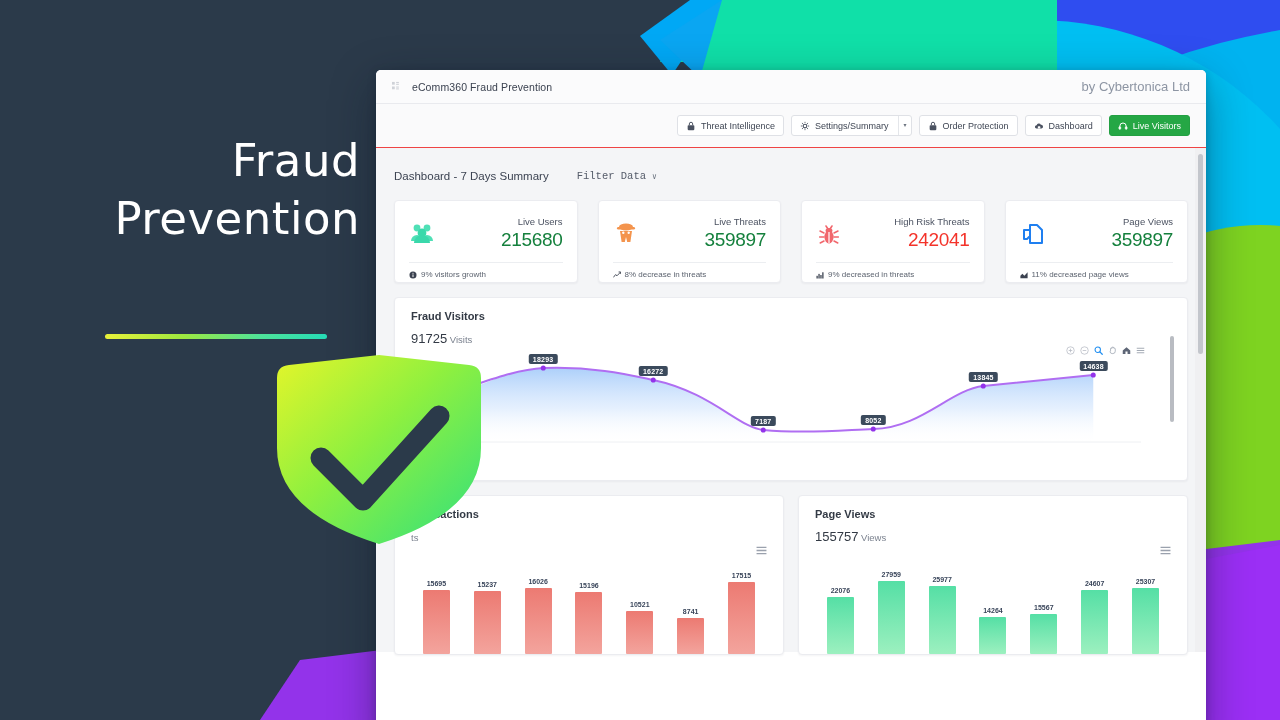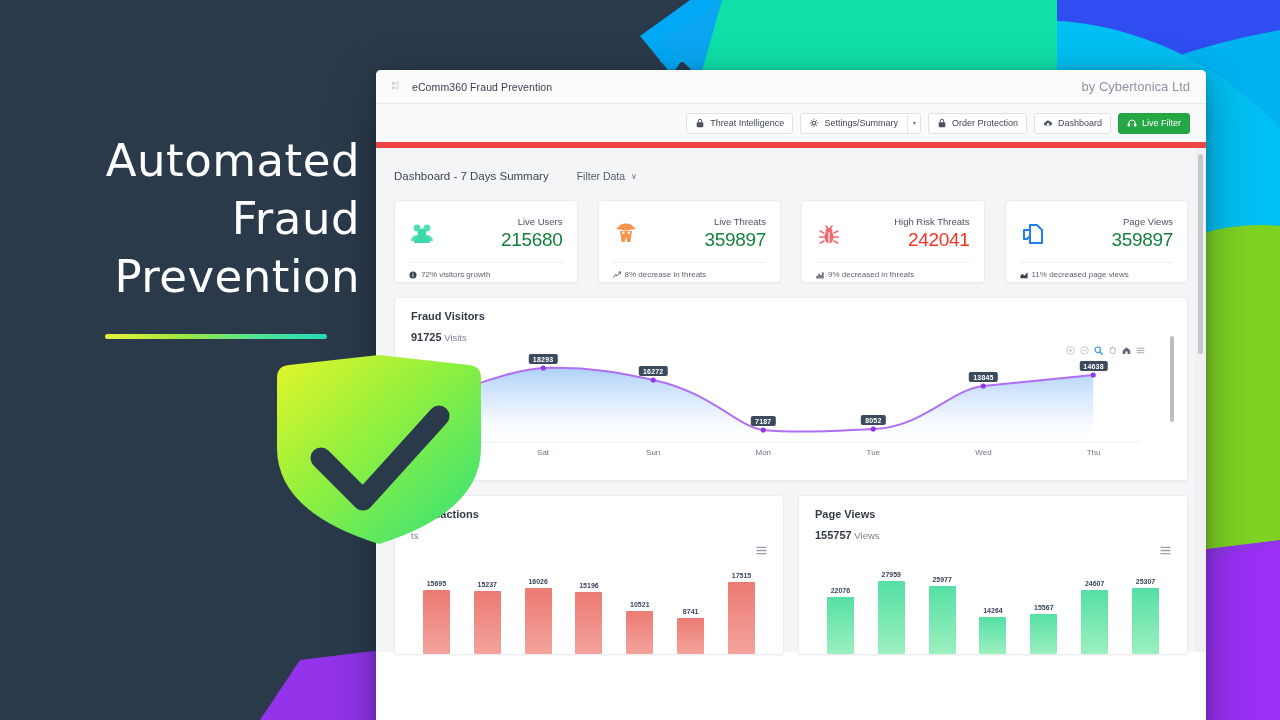--- a/index.html
+++ b/index.html
@@ -48,7 +48,7 @@
 
   
   .toolbar {
-    height:44px; background:#fafafb; border-bottom:6px solid #ef4444;
+    height:44px; background:#fafafb; border-bottom:1px solid #ef4444;
     display:flex; align-items:center; justify-content:flex-end;
     padding:0 16px; gap:7px;
   }

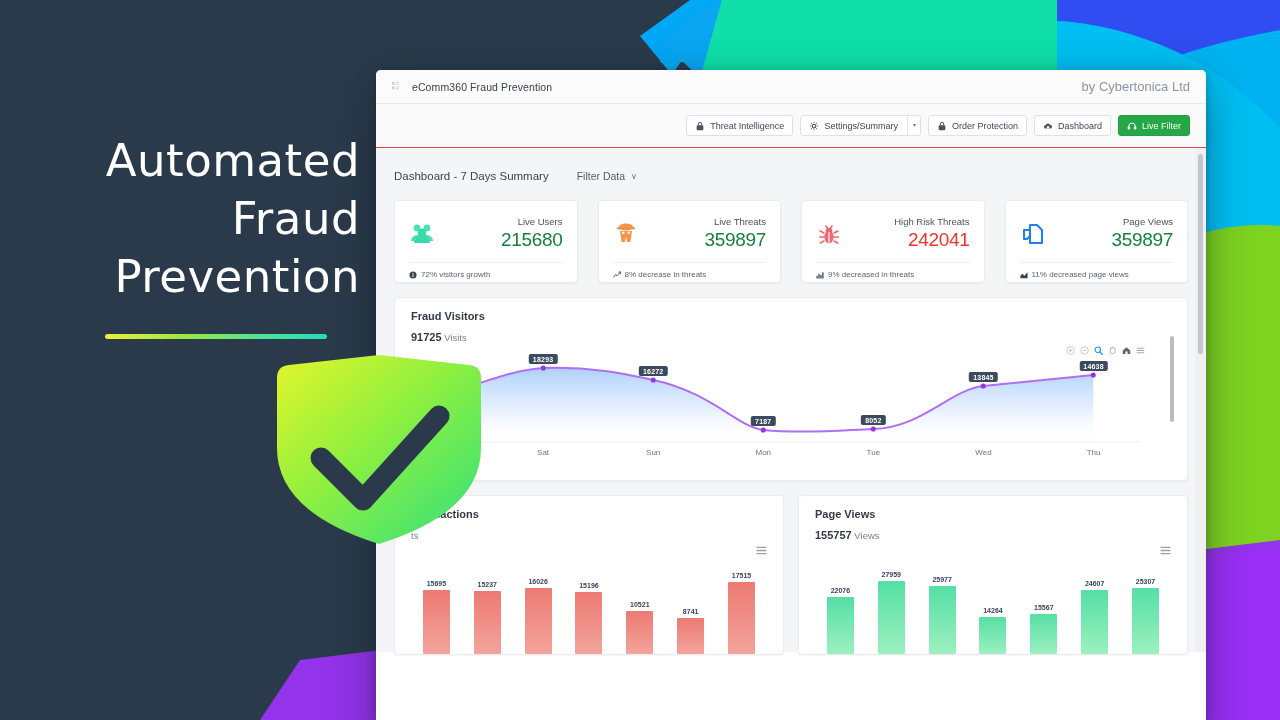--- a/index.html
+++ b/index.html
@@ -261,7 +261,7 @@
         <rect x="1.2" y="6.8" width="2" height="3.2" rx="1" fill="#fff"></rect>
         <rect x="8.8" y="6.8" width="2" height="3.2" rx="1" fill="#fff"></rect>
       </svg>
-      <span>Live Filter</span>
+      <span>Live Visitors</span>
     </div>
   </div>
 

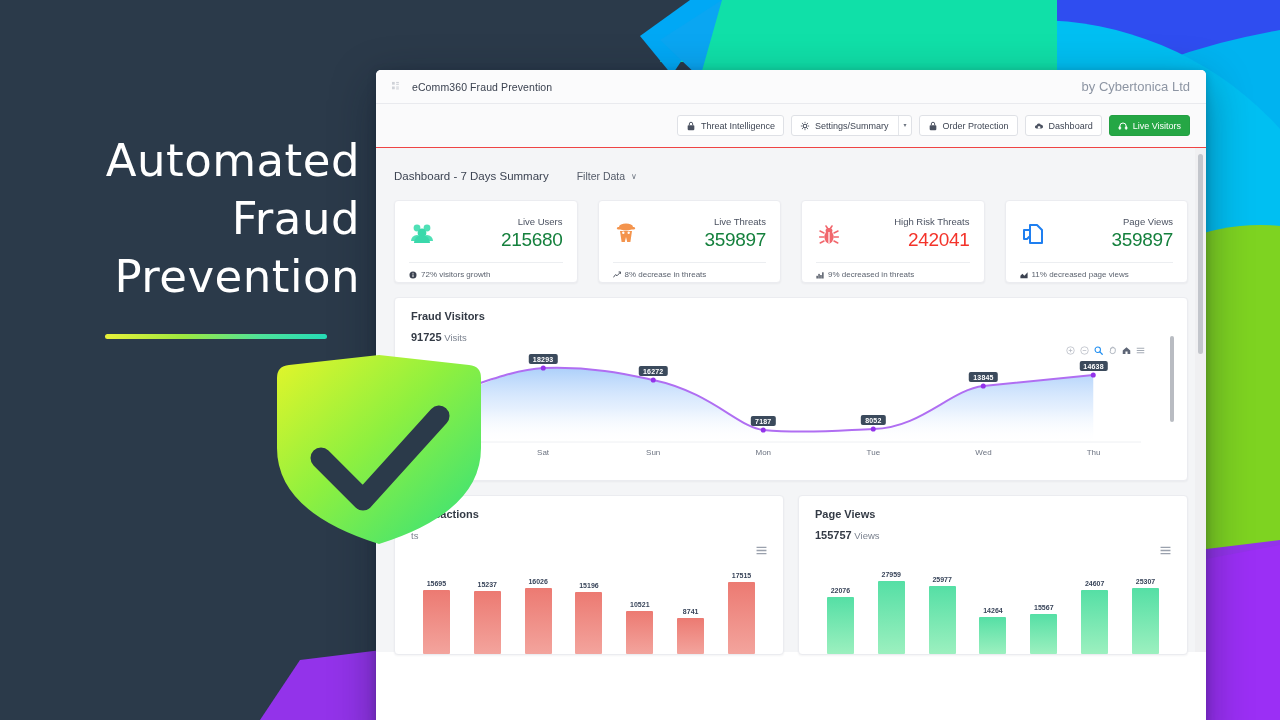--- a/index.html
+++ b/index.html
@@ -184,7 +184,6 @@
 </svg>
 
 <div class="headline">
-  <span class="ln">Automated</span>
   <span class="ln">Fraud</span>
   <span class="ln">Prevention</span>
 </div>

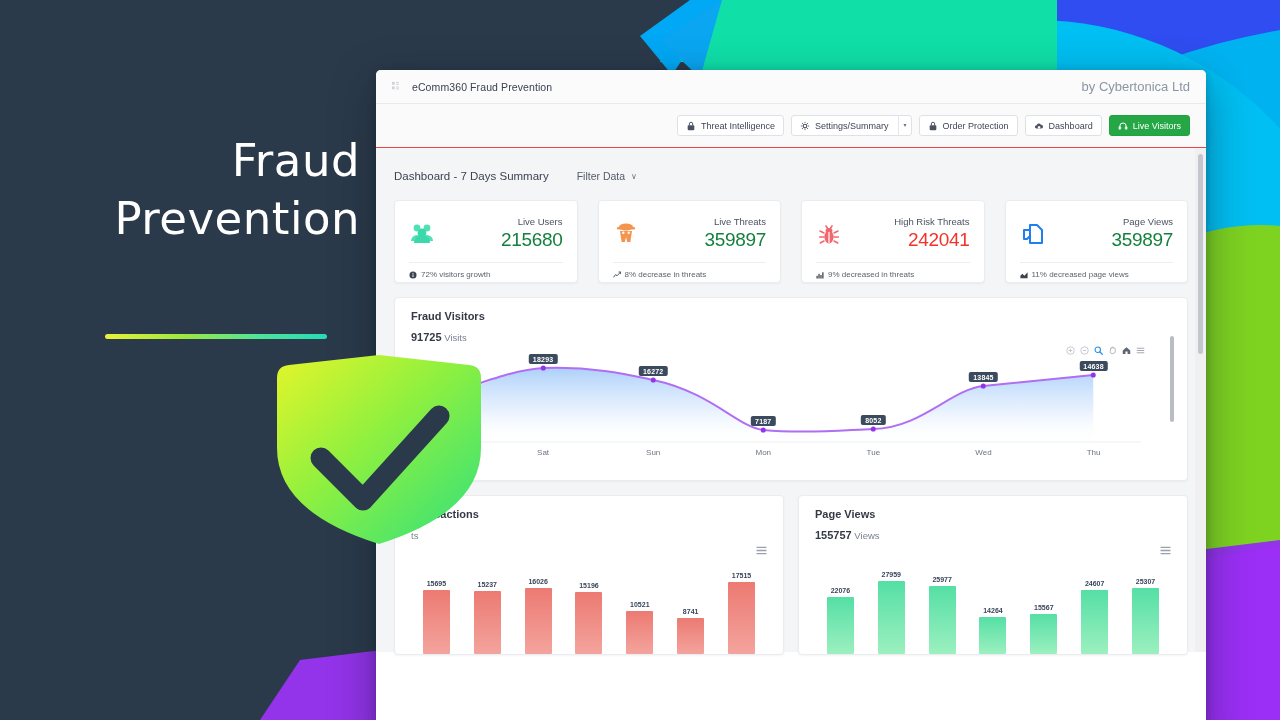--- a/index.html
+++ b/index.html
@@ -73,7 +73,7 @@
   .page-head { display:flex; align-items:center; gap:28px; height:28px; }
   .page-title { font-size:11.5px; color:#3c4352; }
   .filter {
-    font-size:10.5px; color:#545b69; display:flex; align-items:center; gap:6px; cursor:pointer;
+    font-size:10.5px; color:#545b69; display:flex; align-items:center; gap:6px; cursor:pointer;font-family:Liberation Mono, monospace;
   }
   .filter .chev { font-size:8px; color:#6c7480; }
 

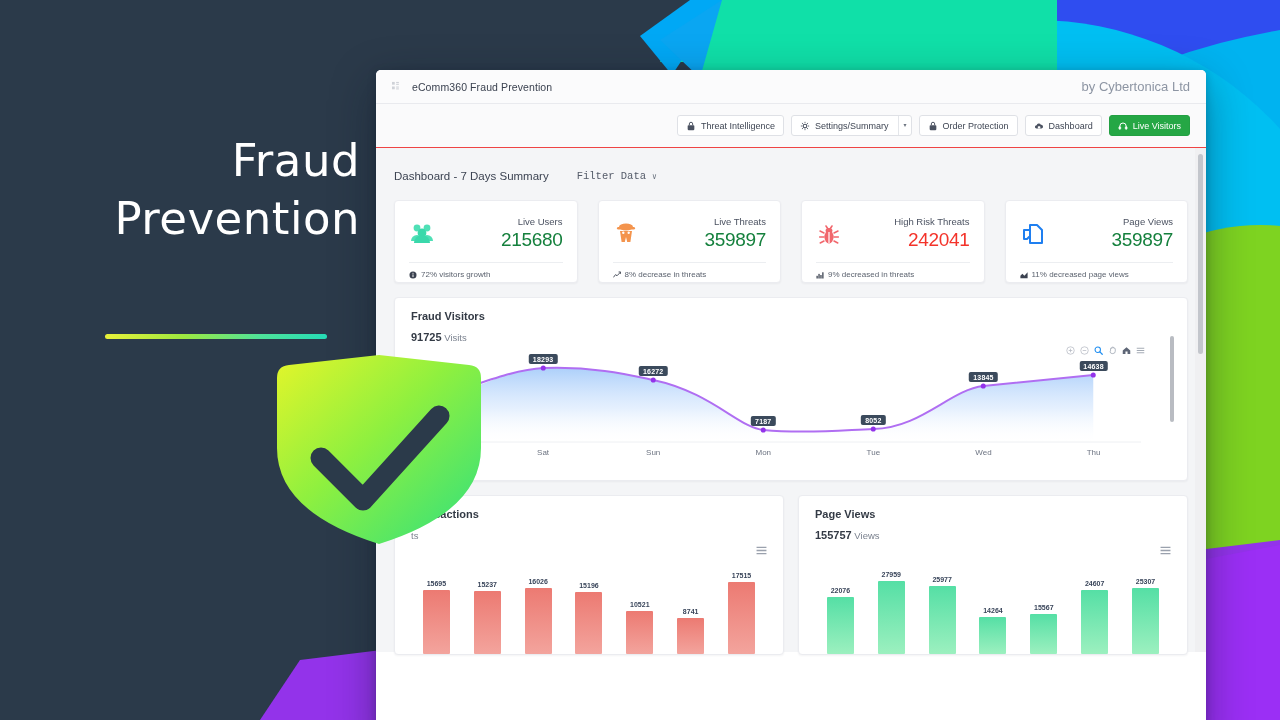--- a/index.html
+++ b/index.html
@@ -301,7 +301,7 @@
               <rect x="4.4" y="2.3" width="1.2" height="1.2" fill="#fff"></rect>
               <rect x="4.4" y="4.3" width="1.2" height="3.3" fill="#fff"></rect>
             </svg>
-            <span>72% visitors growth</span>
+            <span>9% visitors growth</span>
           </div>
         </div>
 

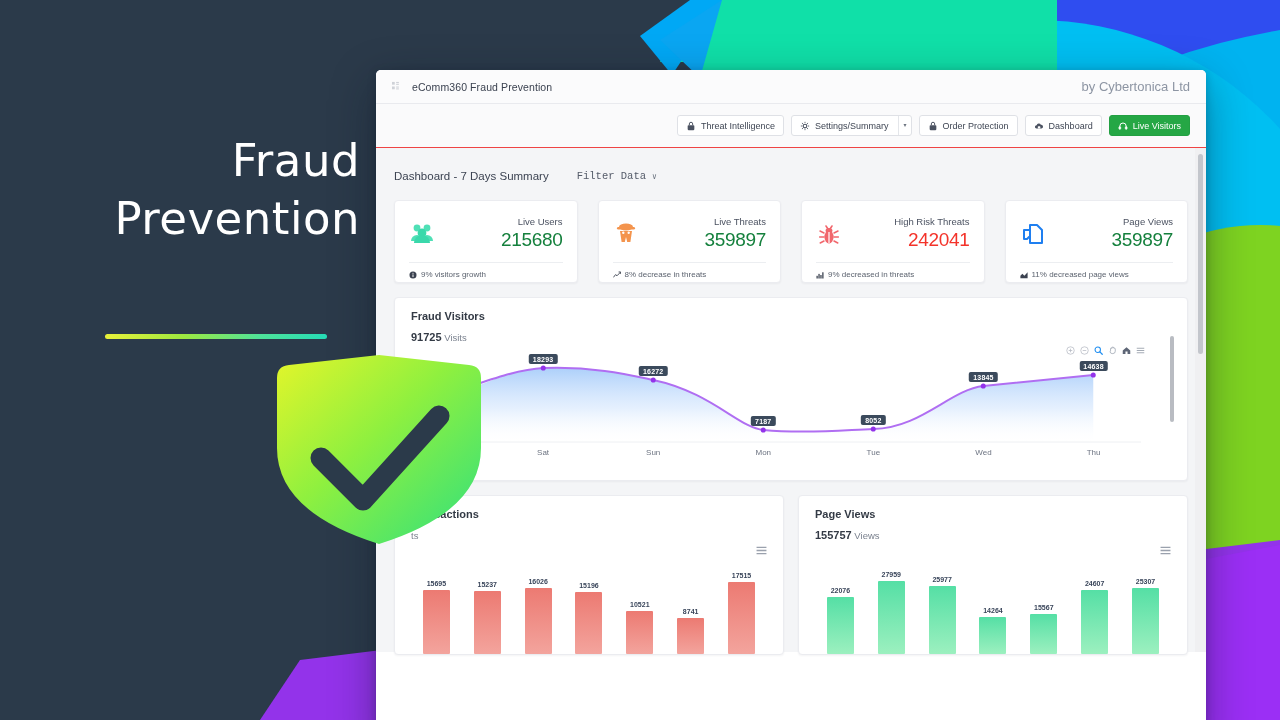--- a/index.html
+++ b/index.html
@@ -108,7 +108,7 @@
   .card-pad { padding:12px 16px 0 16px; }
   .card-title { font-size:11px; font-weight:bold; color:#333a45; }
   .card-sub { margin-top:9px; font-size:9.5px; color:#7b828f; }
-  .card-sub b { color:#333a45; font-weight:bold; font-size:11px; }
+  .card-sub b { color:#333a45; font-weight:normal; font-size:13px; }
 
   .visitors { height:184px; }
   .chart-tools {

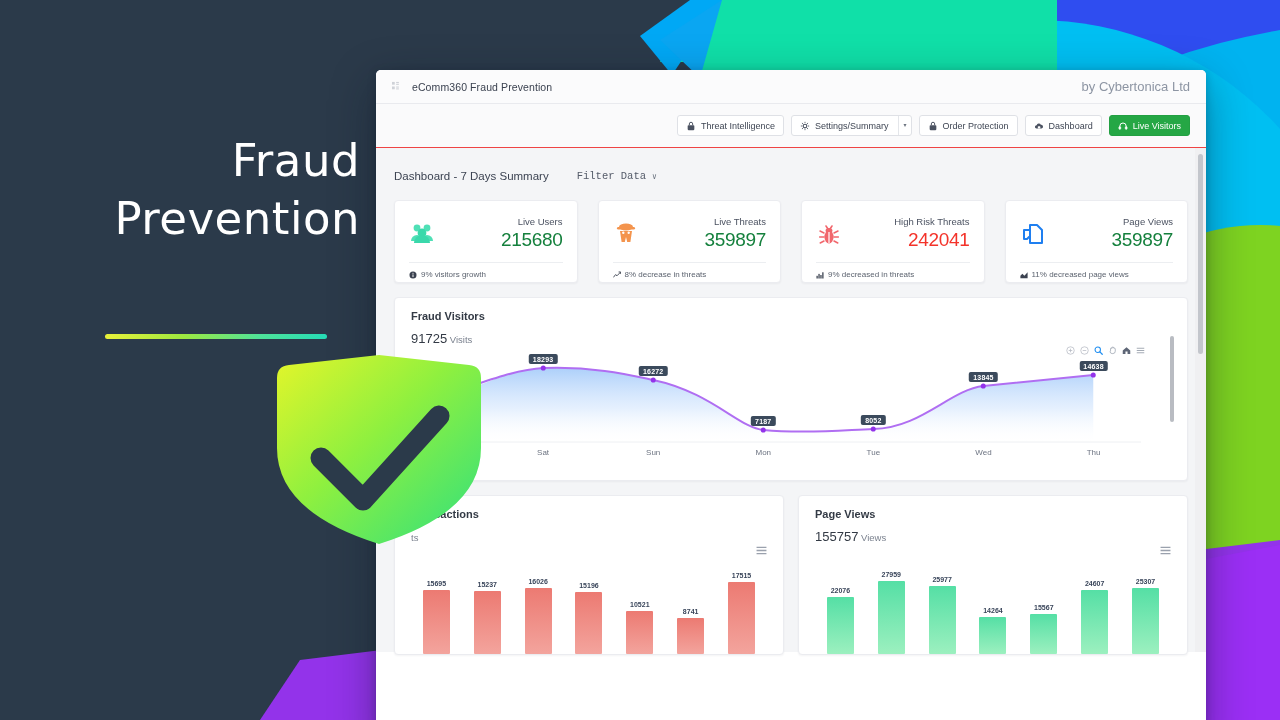--- a/index.html
+++ b/index.html
@@ -442,14 +442,6 @@
           <div class="pill" style="left:74.3%; top:32px;">13845</div>
           <div class="pill" style="left:88.2%; top:21px;">14638</div>
 
-          <div class="xaxis">
-            <span class="xlab" style="left:18.7%;">Sat</span>
-            <span class="xlab" style="left:32.6%;">Sun</span>
-            <span class="xlab" style="left:46.5%;">Mon</span>
-            <span class="xlab" style="left:60.4%;">Tue</span>
-            <span class="xlab" style="left:74.3%;">Wed</span>
-            <span class="xlab" style="left:88.2%;">Thu</span>
-          </div>
         </div>
       </div>
 

